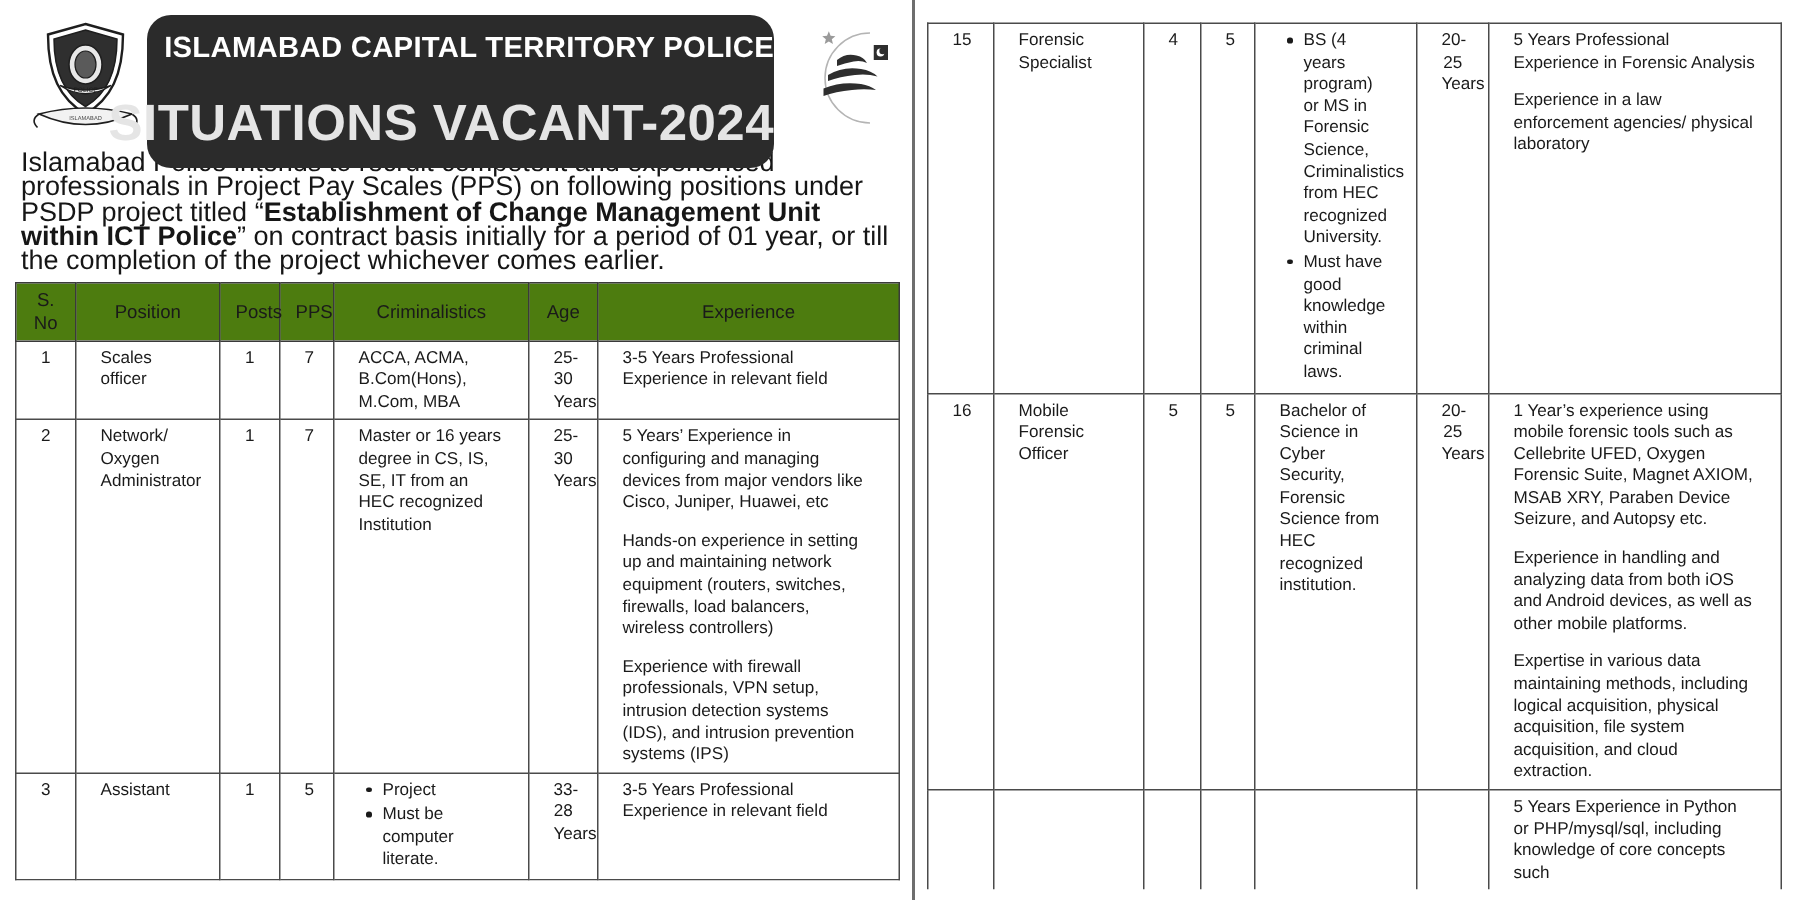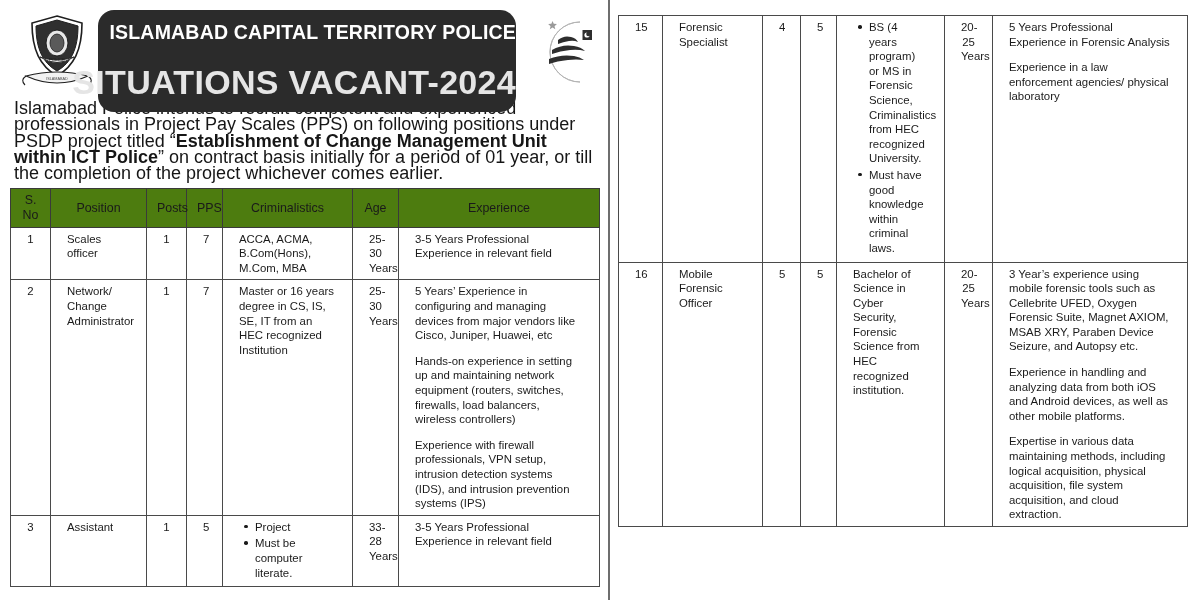--- a/index.html
+++ b/index.html
@@ -277,7 +277,7 @@
           <td class="c-mid">Bachelor of Science in Cyber Security, Forensic Science from HEC recognized institution.</td>
           <td class="c-center">20-25 Years</td>
           <td>
-            <p class="para">3 Year’s experience using mobile forensic tools such as Cellebrite UFED, Oxygen Forensic Suite, Magnet AXIOM, MSAB XRY, Paraben Device Seizure, and Autopsy etc.</p>
+            <p class="para">1 Year’s experience using mobile forensic tools such as Cellebrite UFED, Oxygen Forensic Suite, Magnet AXIOM, MSAB XRY, Paraben Device Seizure, and Autopsy etc.</p>
             <p class="para">Experience in handling and analyzing data from both iOS and Android devices, as well as other mobile platforms.</p>
             <p class="para">Expertise in various data maintaining methods, including logical acquisition, physical acquisition, file system acquisition, and cloud extraction.</p>
           </td>

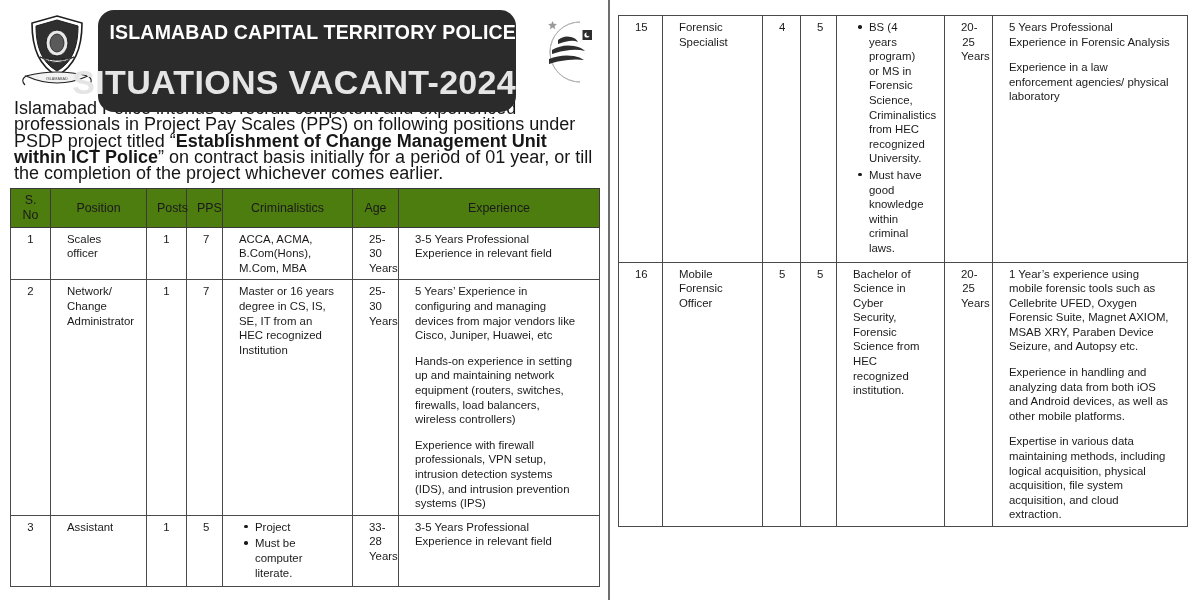--- a/index.html
+++ b/index.html
@@ -201,7 +201,7 @@
 
         <tr>
           <td class="c-center">2</td>
-          <td class="c-mid">Network/ Change Administrator</td>
+          <td class="c-mid">Network/ Oxygen Administrator</td>
           <td class="c-center">1</td>
           <td class="c-center">7</td>
           <td class="c-mid">Master or 16 years degree in CS, IS, SE, IT from an HEC recognized Institution</td>

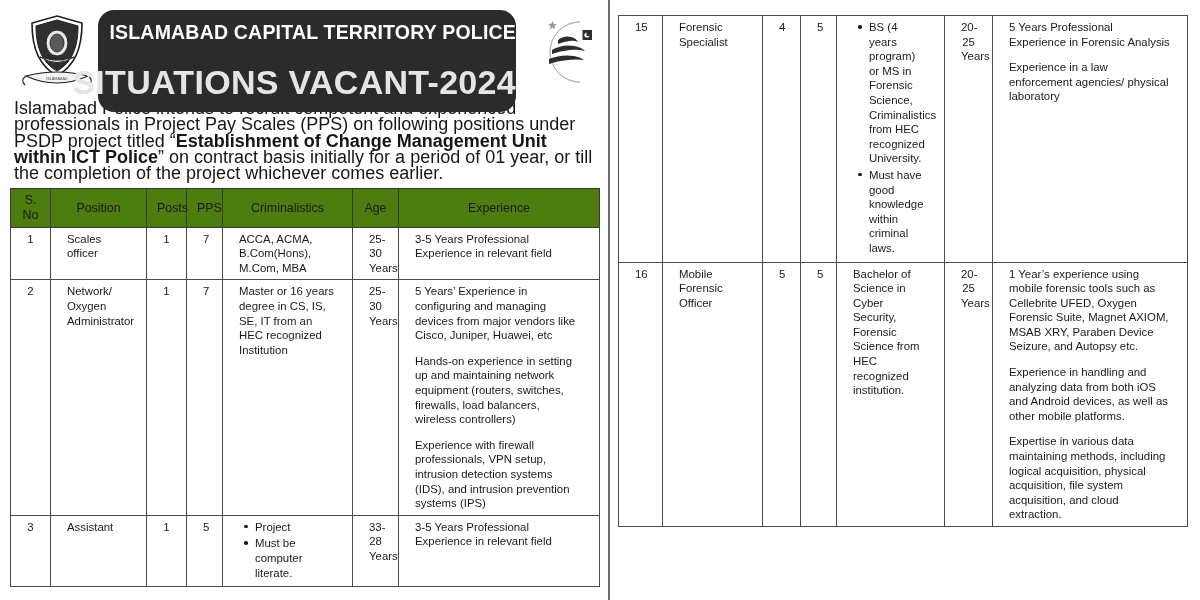--- a/index.html
+++ b/index.html
@@ -283,6 +283,17 @@
           </td>
         </tr>
 
+        <tr class="clip-last">
+          <td class="c-center"></td>
+          <td class="c-mid"></td>
+          <td class="c-center"></td>
+          <td class="c-center"></td>
+          <td></td>
+          <td class="c-center"></td>
+          <td>
+            <p class="para">5 Years Experience in   Python or PHP/mysql/sql, including knowledge of core concepts such</p>
+          </td>
+        </tr>
 
       </tbody>
     </table>

